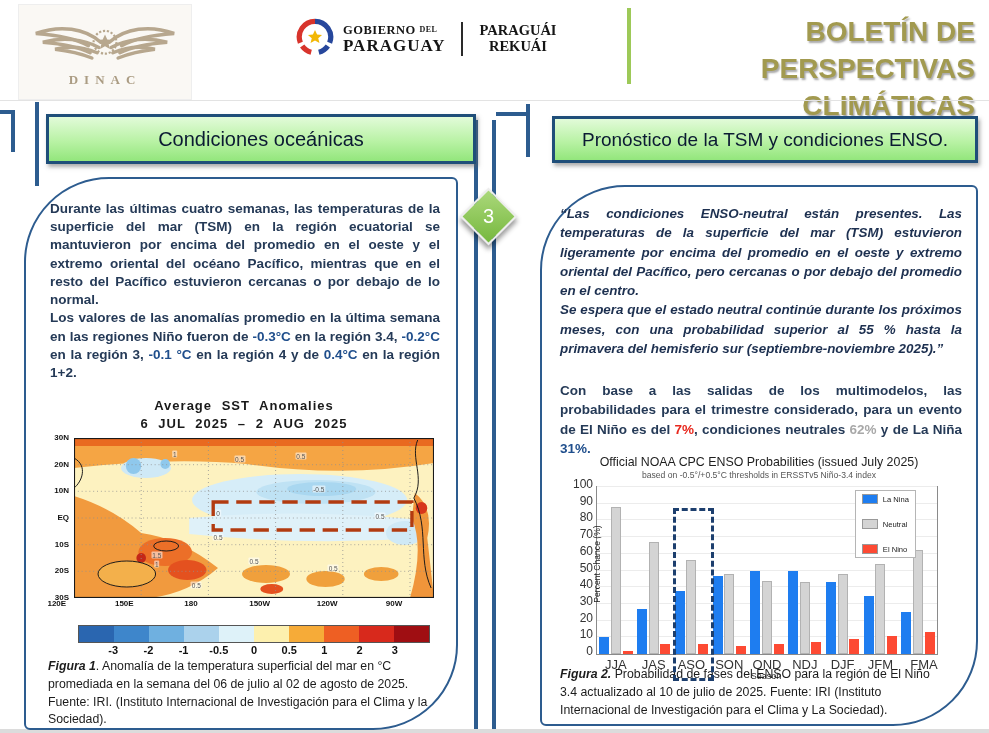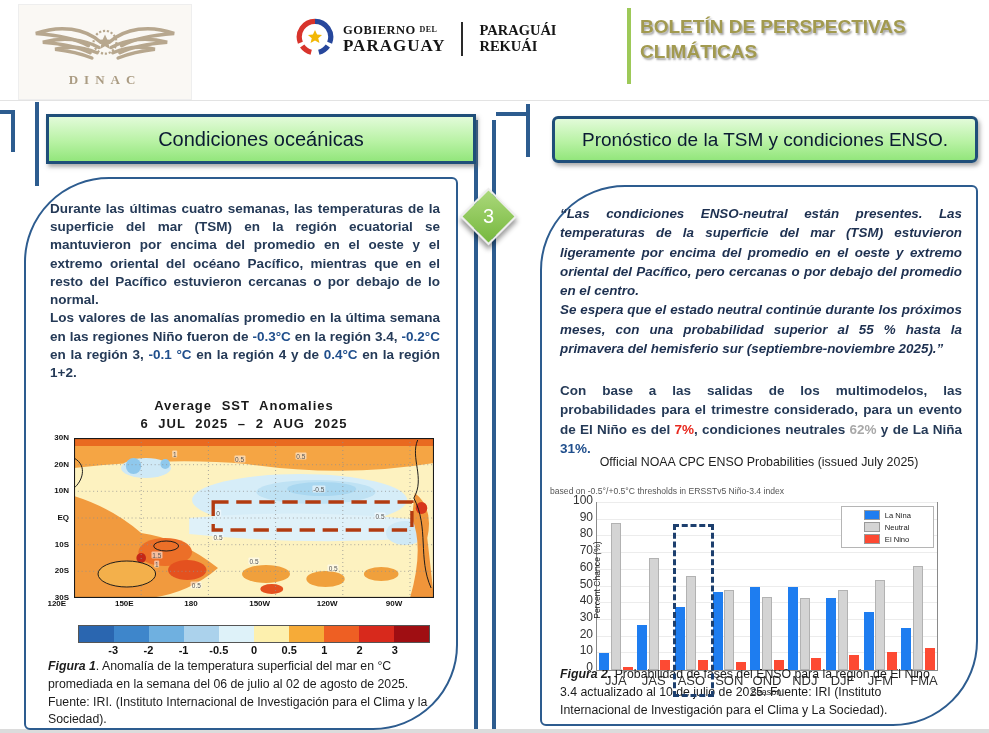--- a/index.html
+++ b/index.html
@@ -19,7 +19,7 @@
   .gov-l1 .sm{font-size:8px;vertical-align:2px;}
   .gov-l2{font-size:17px;font-weight:700;letter-spacing:1px;}
   .gov-div{width:2px;height:34px;background:#2a2a2a;}
-  .gov-col2{text-align:left;line-height:1.1;font-weight:700;font-size:14.5px;}
+  .gov-col2{text-align:center;line-height:1.1;font-weight:700;font-size:14.5px;}
   .hdr-bar{left:627px;top:8px;width:4px;height:76px;background:#9dc958;}
   .hdr-title{left:640px;top:14px;width:335px;text-align:left;color:#a29a4f;font-weight:700;
              font-size:19px;line-height:1.32;text-shadow:1.5px 1.5px 2px rgba(60,60,60,.45);}

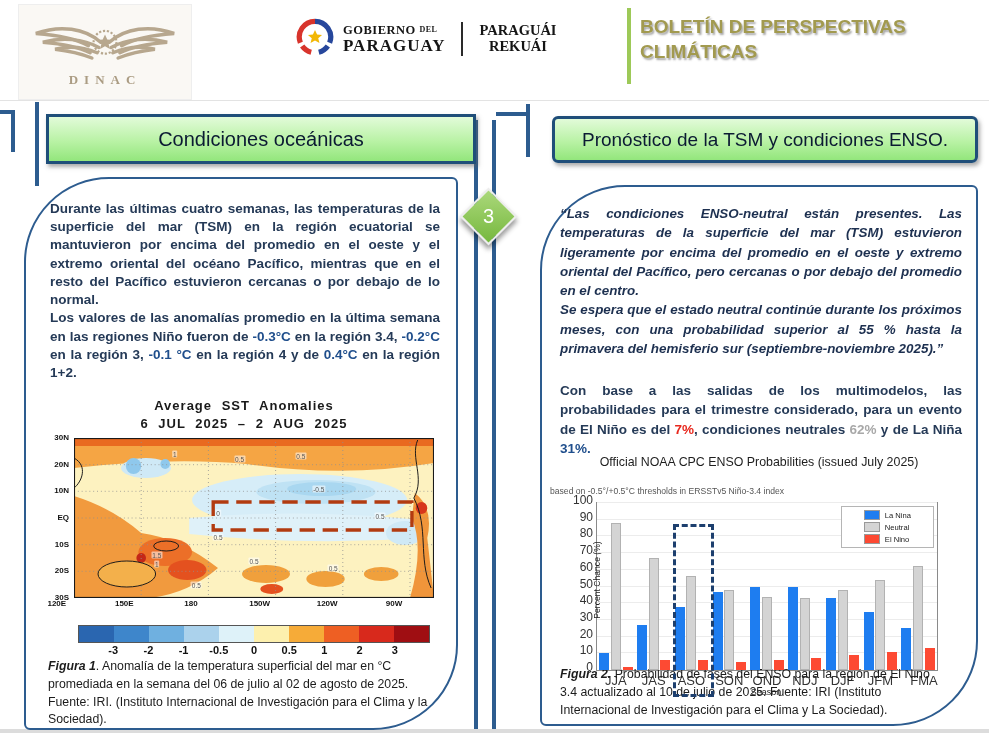--- a/index.html
+++ b/index.html
@@ -21,8 +21,8 @@
   .gov-div{width:2px;height:34px;background:#2a2a2a;}
   .gov-col2{text-align:center;line-height:1.1;font-weight:700;font-size:14.5px;}
   .hdr-bar{left:627px;top:8px;width:4px;height:76px;background:#9dc958;}
-  .hdr-title{left:640px;top:14px;width:335px;text-align:left;color:#a29a4f;font-weight:700;
-             font-size:19px;line-height:1.32;text-shadow:1.5px 1.5px 2px rgba(60,60,60,.45);}
+  .hdr-title{left:640px;top:14px;width:335px;text-align:right;color:#a29a4f;font-weight:700;
+             font-size:28px;line-height:1.32;text-shadow:1.5px 1.5px 2px rgba(60,60,60,.45);}
   .hdr-rule{left:0;top:100px;width:989px;height:1px;background:#e3e3e3;}
 
   

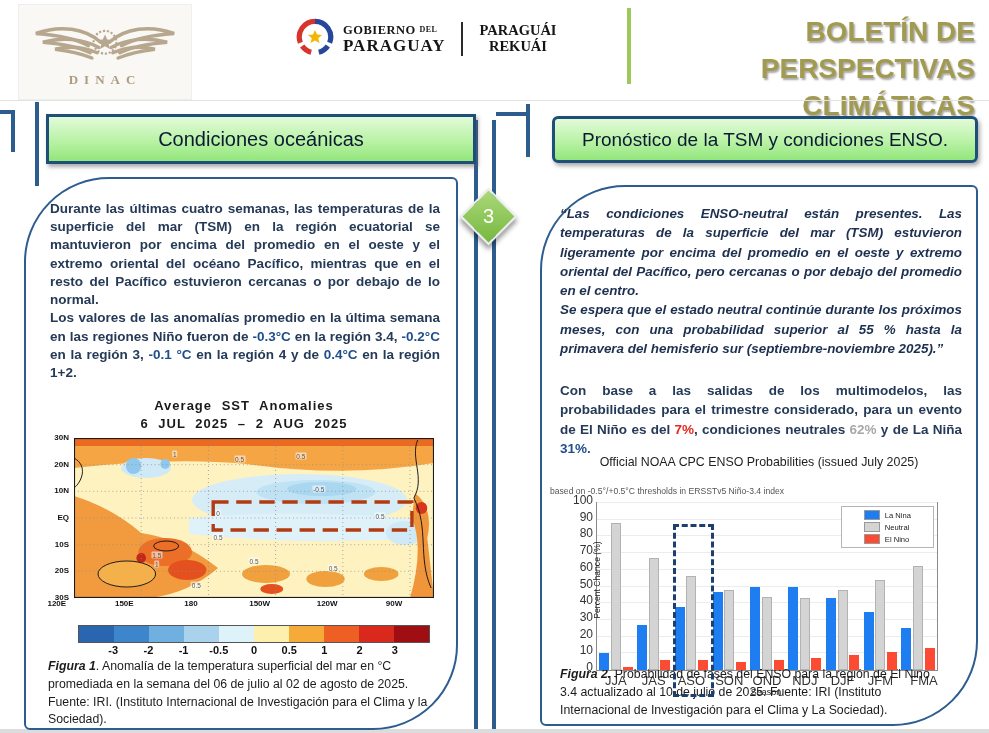--- a/index.html
+++ b/index.html
@@ -37,7 +37,7 @@
                border:3px solid #1f4e79;box-shadow:2px 3px 4px rgba(90,90,90,.5);
                display:flex;align-items:center;justify-content:center;color:#0b1a33;z-index:4;}
   .lt-box{left:46px;top:114px;width:424px;height:44px;font-size:20px;}
-  .rt-box{left:552px;top:116px;width:420px;height:41px;font-size:19px;border-radius:6px;}
+  .rt-box{left:552px;top:116px;width:420px;height:41px;font-size:19px;}
 
   
   .content-box{background:#fff;border:2.5px solid #2d5c8f;z-index:3;}

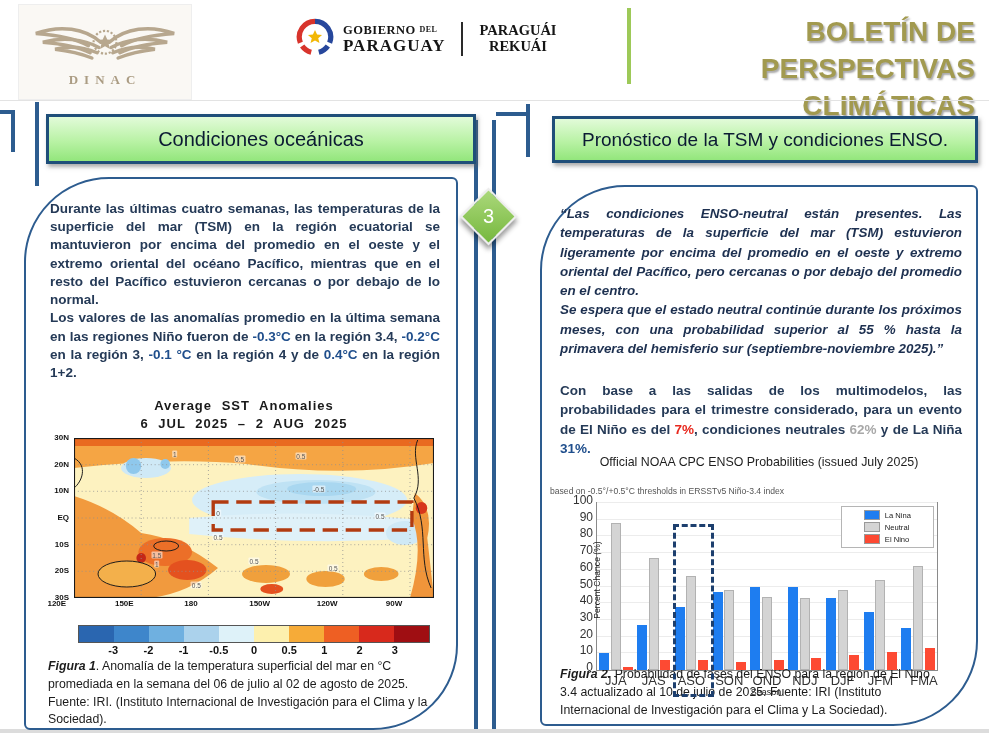--- a/index.html
+++ b/index.html
@@ -76,7 +76,7 @@
   
   .enso-block{left:8px;top:268px;width:418px;}
   .enso-title{text-align:center;font-size:12.4px;color:#1e1e1e;}
-  .enso-sub{font-size:8.6px;color:#555;margin-top:17px;}
+  .enso-sub{text-align:center;font-size:8.6px;color:#555;margin-top:1px;}
   .enso-plot{position:relative;margin:6px 0 0 46px;width:340px;height:167px;
              border:1px solid #8a8a8a;background:#fff;}
   .grid{position:absolute;left:0;right:0;height:1px;background:#ececec;}

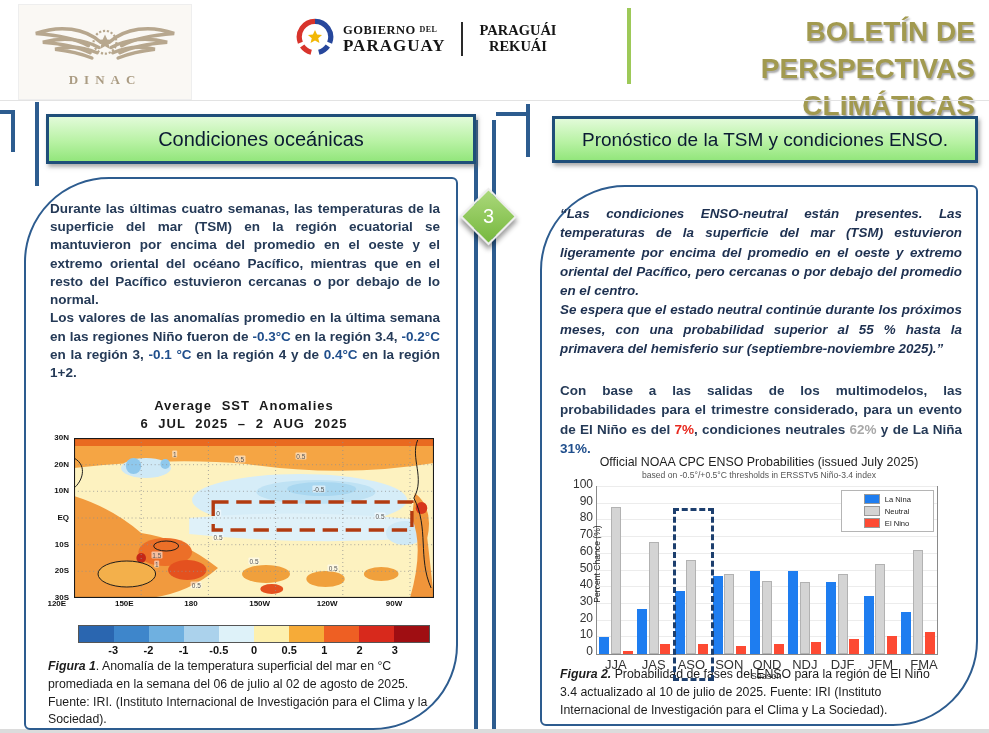--- a/index.html
+++ b/index.html
@@ -88,8 +88,8 @@
   .enso-ylabel{position:absolute;left:-40px;top:72px;transform:rotate(-90deg);transform-origin:center;
                font-size:8.6px;color:#222;white-space:nowrap;width:80px;text-align:center;}
   .enso-xlabel{text-align:center;font-size:9px;color:#222;margin:16px 0 0 46px;width:340px;}
-  .enso-legend{position:absolute;top:3px;right:3px;border:1px solid #b5b5b5;background:#fff;
-               padding:3px 22px;display:flex;flex-direction:column;gap:2px;z-index:4;}
+  .enso-legend{position:absolute;top:3px;right:21px;border:1px solid #b5b5b5;background:#fff;
+               padding:3px 6px;display:flex;flex-direction:column;gap:15px;z-index:4;}
   .lg-row{display:flex;align-items:center;gap:5px;font-size:7.6px;color:#222;}
   .lg-swatch{width:14px;height:8px;display:inline-block;border:1px solid #999;}
 

